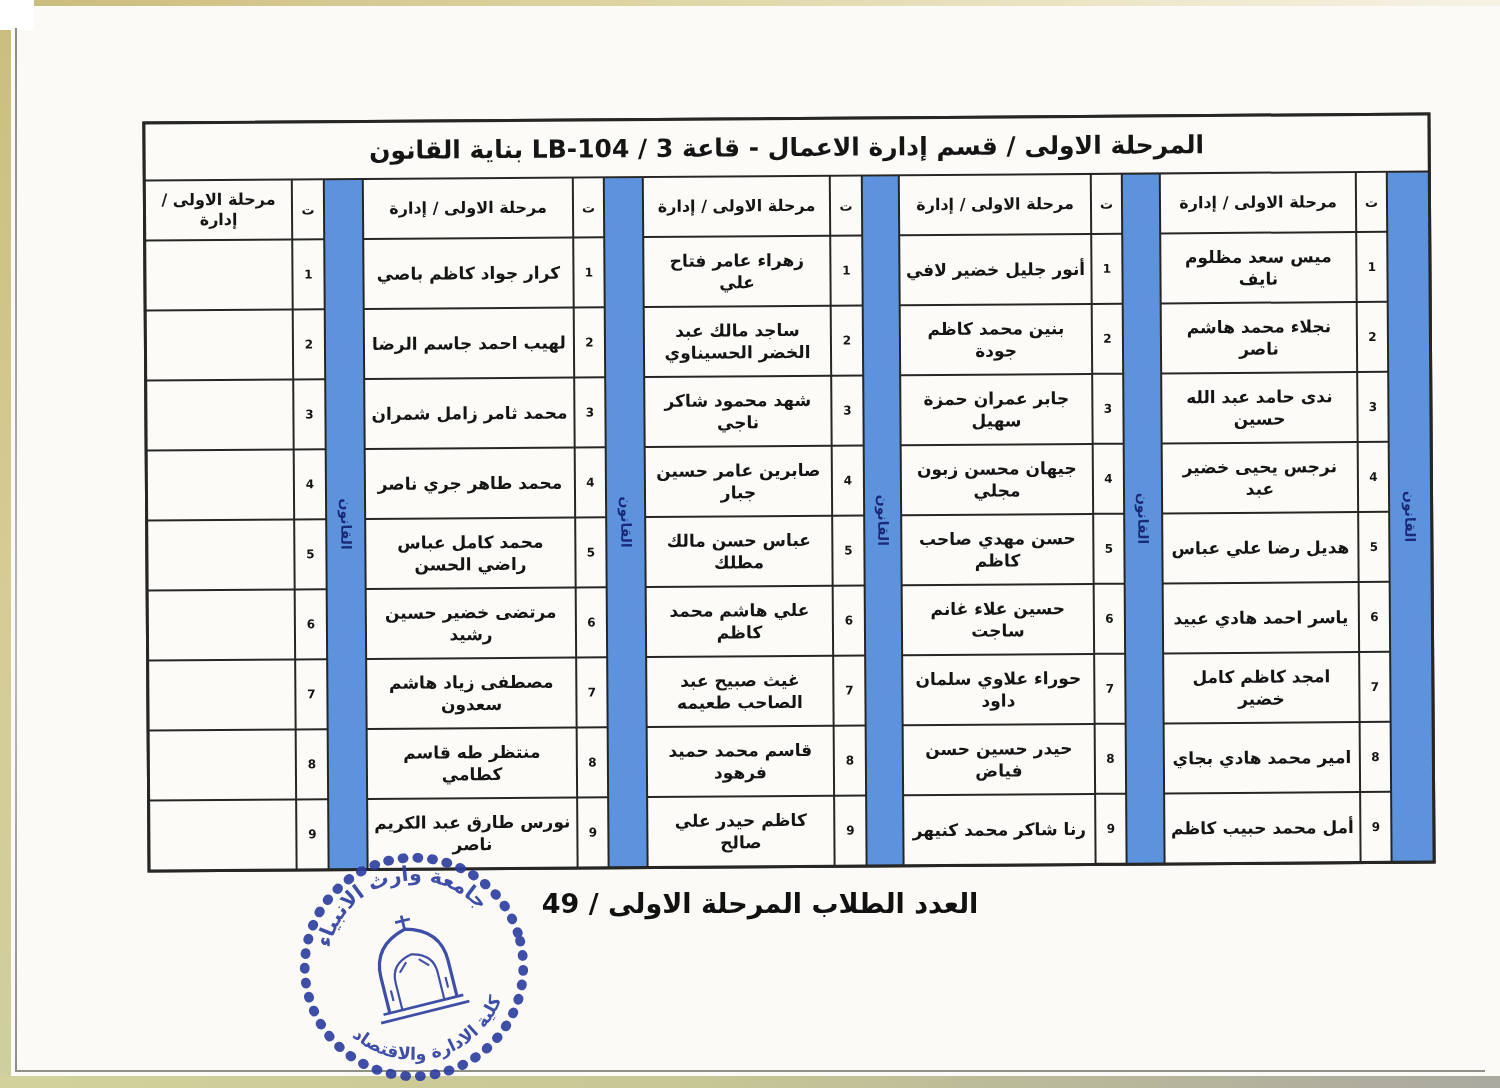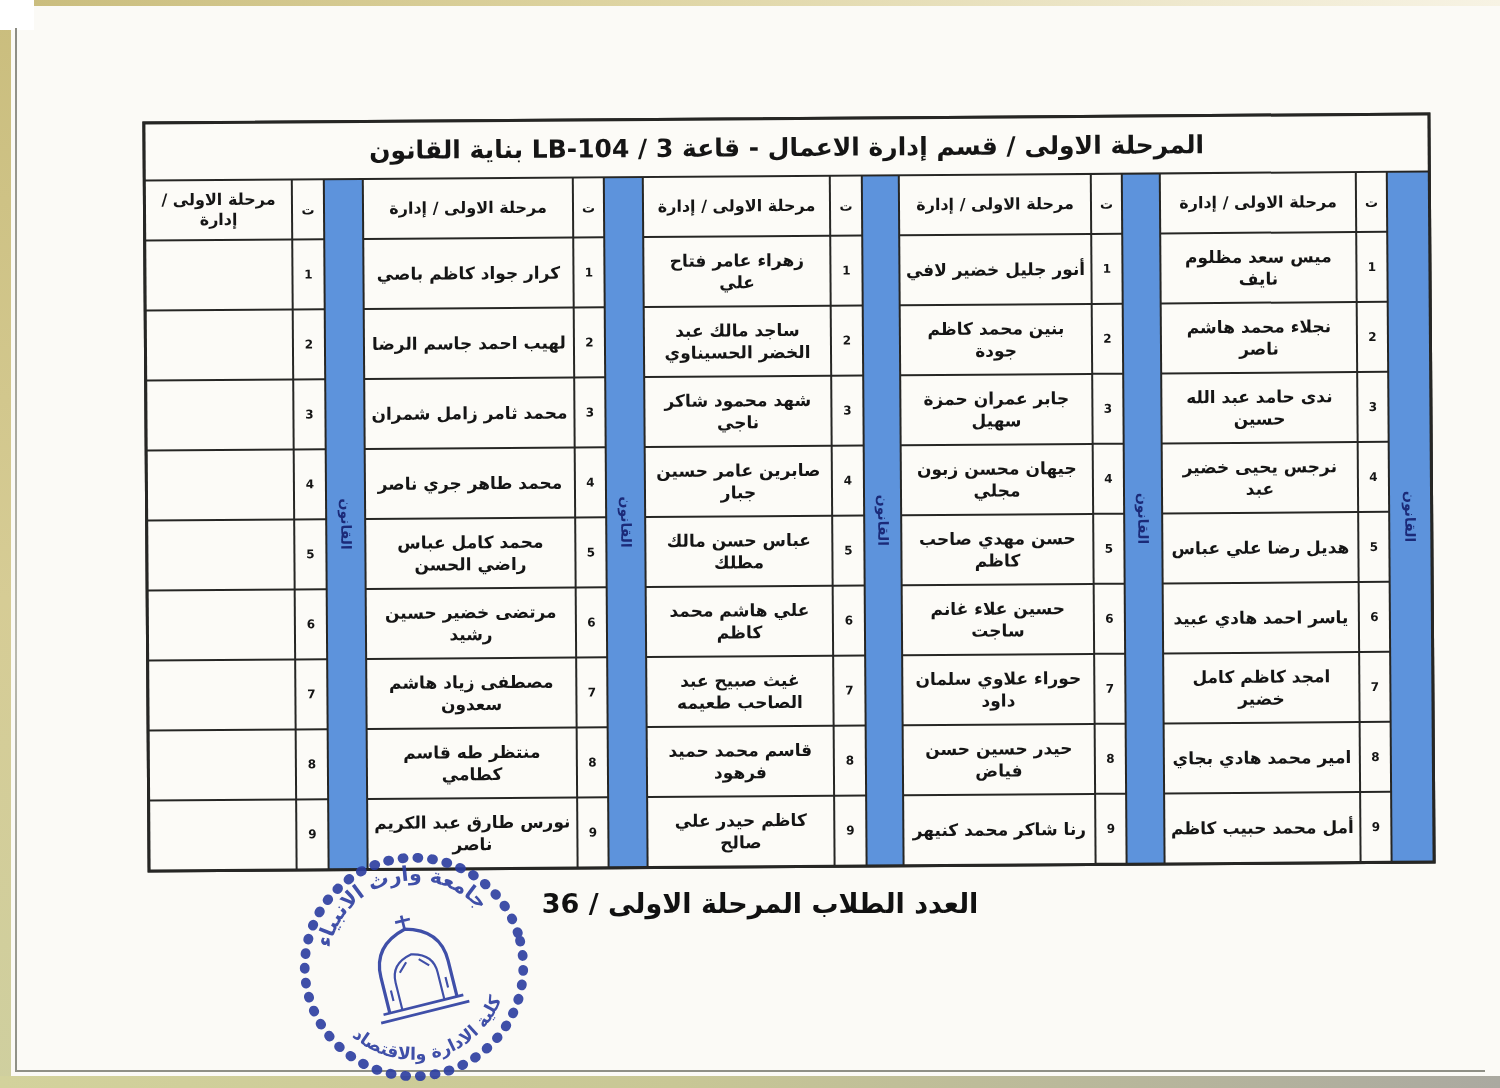--- a/index.html
+++ b/index.html
@@ -183,7 +183,7 @@
     <div class="cell ser-cell" style="grid-area: 11 / 2;">9</div>
   </div>
 
-<div class="footer-count">العدد الطلاب المرحلة الاولى / 36</div>
+<div class="footer-count">العدد الطلاب المرحلة الاولى / 49</div>
 
 <svg class="stamp" viewBox="0 0 220 220">
   <g id="stampg" transform="rotate(-14 110 110)" fill="none" stroke="#2b3da0">

